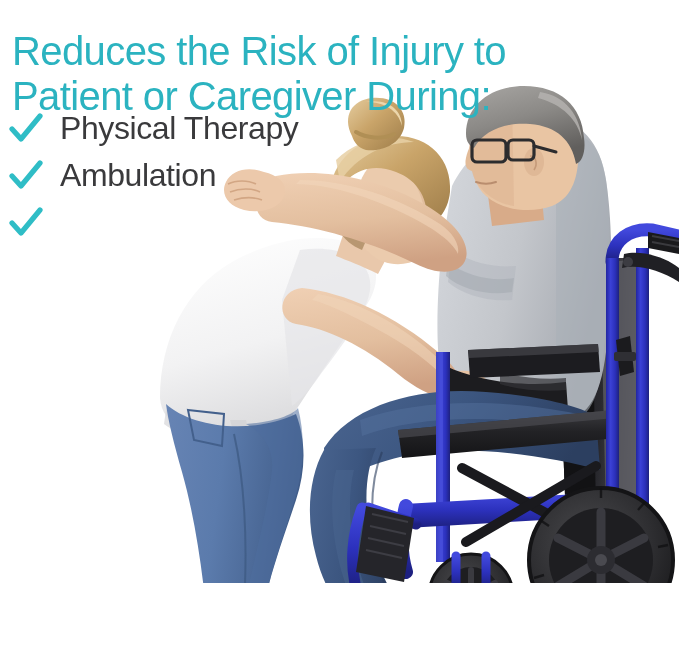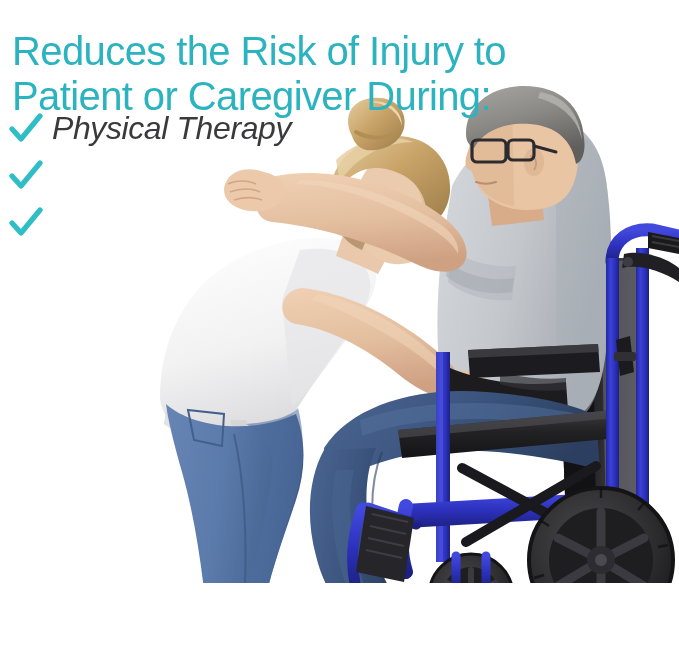--- a/index.html
+++ b/index.html
@@ -60,9 +60,8 @@
     line-height: 34px;
     font-weight: 400;
     letter-spacing: -0.4px;
-    margin-left: 6px;
+    margin-left: 14px;
     white-space: nowrap;
-    font-style: italic;
   }
 
   

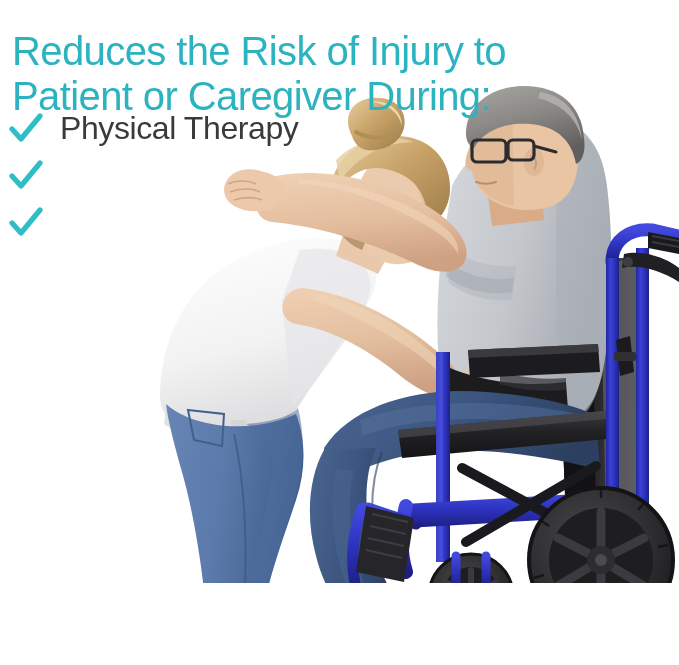--- a/index.html
+++ b/index.html
@@ -480,6 +480,7 @@
       <svg class="check-icon" viewBox="0 0 40 40">
         <path d="M6 21 L15 31 L34 8" fill="none" stroke="#2FBDC6" stroke-width="5.2" stroke-linecap="round" stroke-linejoin="round"></path>
       </svg>
+      <span class="bullet-label">Ambulation</span>
     </li>
 
     <li class="bullet-row">

